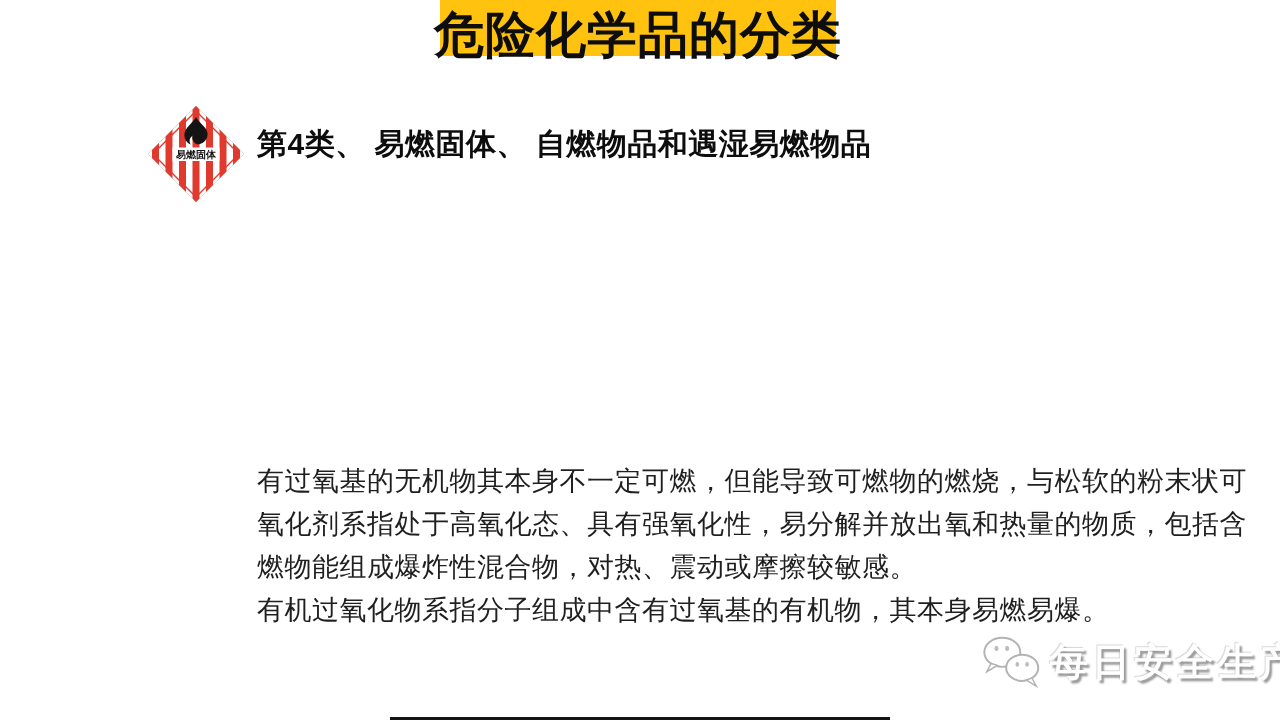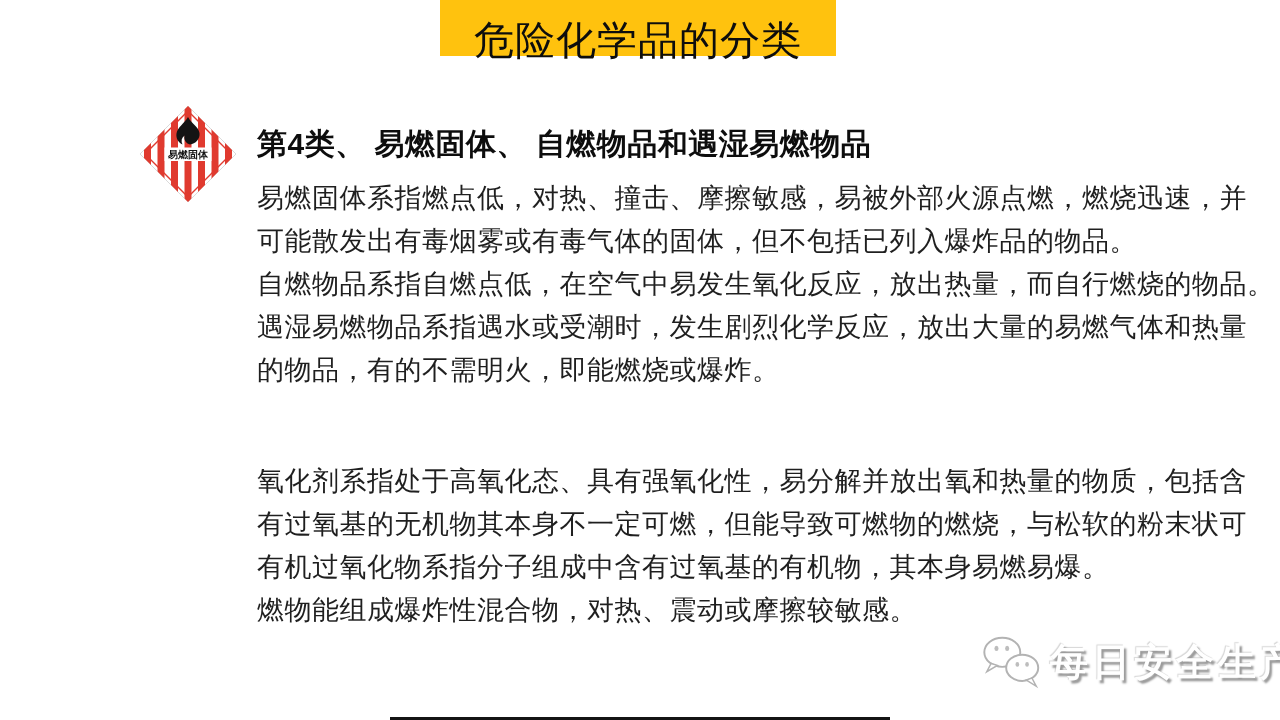--- a/index.html
+++ b/index.html
@@ -25,8 +25,8 @@
     overflow: visible;
   }
   .title {
-    font-size: 40px;
-    font-weight: 400;
+    font-size: 50px;
+    font-weight: 700;
     line-height: 1;
     color: #0d0d0d;
     margin-bottom: -4px;

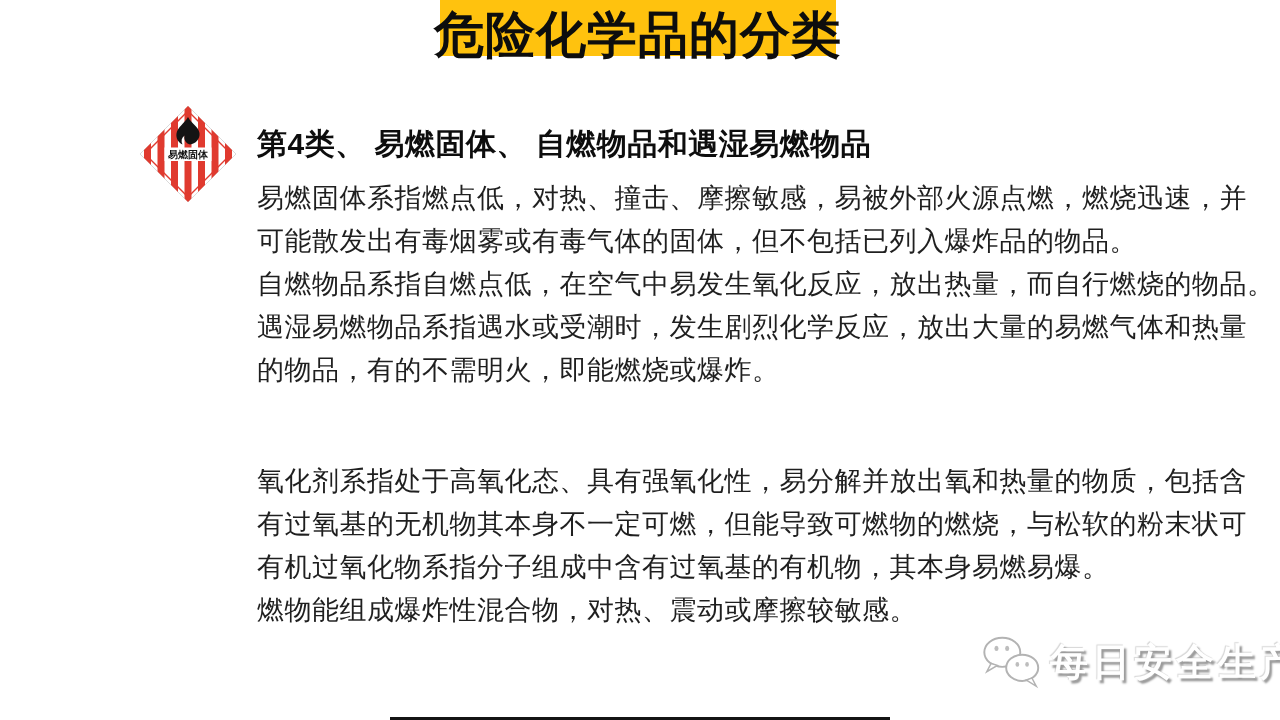--- a/index.html
+++ b/index.html
@@ -36,7 +36,7 @@
 
   
   .placard { position: absolute; }
-  .placard-1 { left: 138px; top: 104px; width: 100px; height: 100px; }
+  .placard-1 { left: 146px; top: 104px; width: 100px; height: 100px; }
   .placard-2 { left: 140px; top: 389px; width: 98px; height: 98px; }
   .placard svg { width: 100%; height: 100%; display: block; }
 

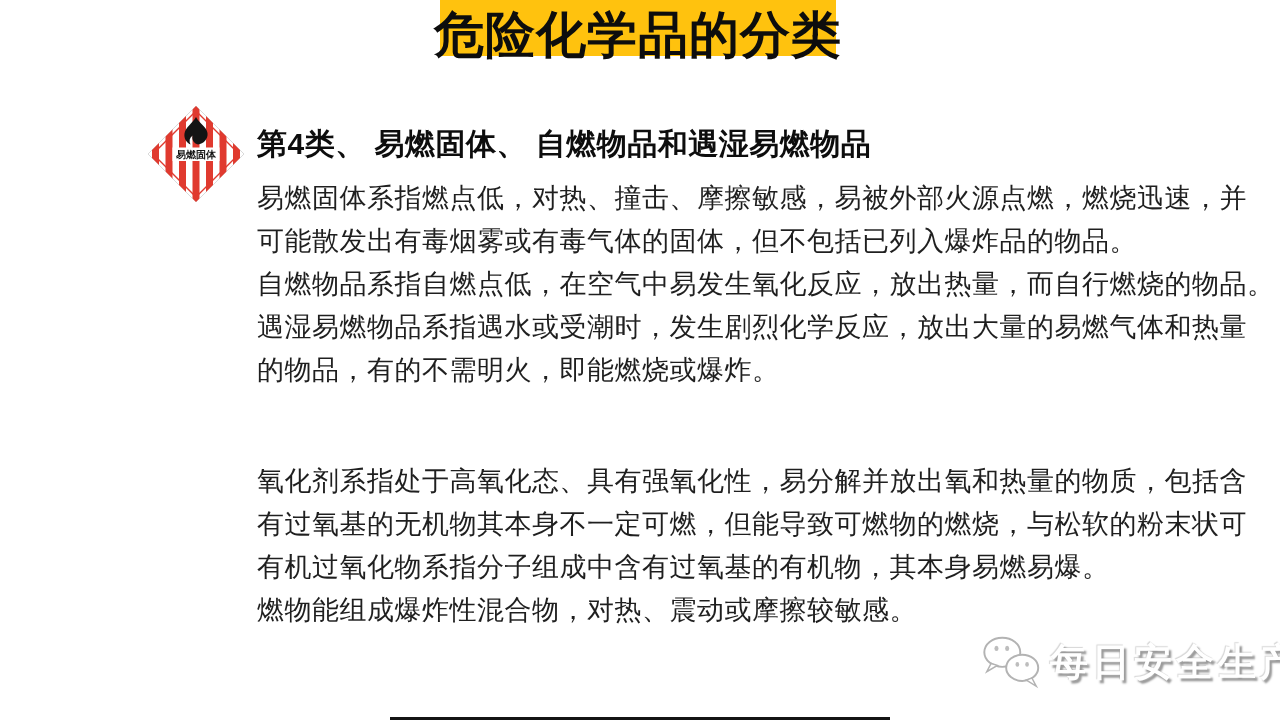--- a/index.html
+++ b/index.html
@@ -131,13 +131,6 @@
 
   <div class="heading heading-1">第4类、 易燃固体、 自燃物品和遇湿易燃物品</div>
 
-  <div class="para para-1">
-    <div class="line">易燃固体系指燃点低，对热、撞击、摩擦敏感，易被外部火源点燃，燃烧迅速，并</div>
-    <div class="line">可能散发出有毒烟雾或有毒气体的固体，但不包括已列入爆炸品的物品。</div>
-    <div class="line">自燃物品系指自燃点低，在空气中易发生氧化反应，放出热量，而自行燃烧的物品。</div>
-    <div class="line">遇湿易燃物品系指遇水或受潮时，发生剧烈化学反应，放出大量的易燃气体和热量</div>
-    <div class="line">的物品，有的不需明火，即能燃烧或爆炸。</div>
-  </div>
 
 
 

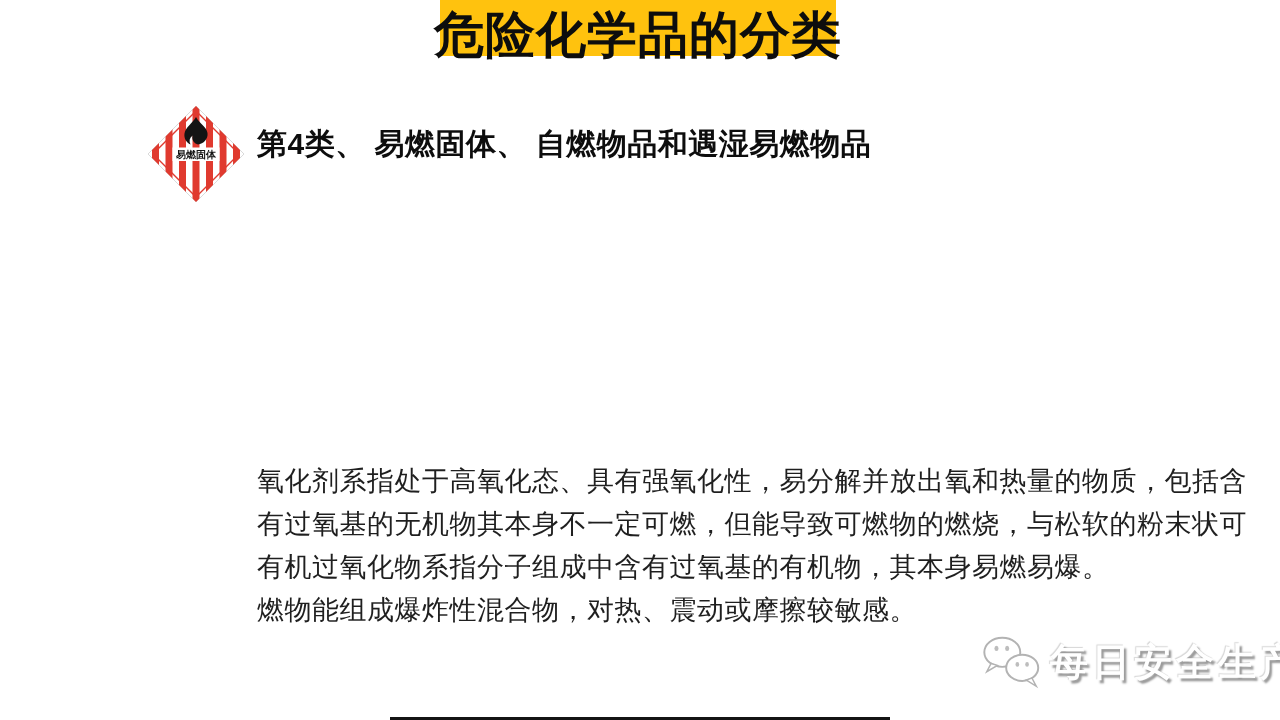--- a/index.html
+++ b/index.html
@@ -135,8 +135,8 @@
 
 
   <div class="para para-2">
+    <div class="line">有过氧基的无机物其本身不一定可燃，但能导致可燃物的燃烧，与松软的粉末状可</div>
     <div class="line">氧化剂系指处于高氧化态、具有强氧化性，易分解并放出氧和热量的物质，包括含</div>
-    <div class="line">有过氧基的无机物其本身不一定可燃，但能导致可燃物的燃烧，与松软的粉末状可</div>
     <div class="line">有机过氧化物系指分子组成中含有过氧基的有机物，其本身易燃易爆。</div>
     <div class="line">燃物能组成爆炸性混合物，对热、震动或摩擦较敏感。</div>
   </div>

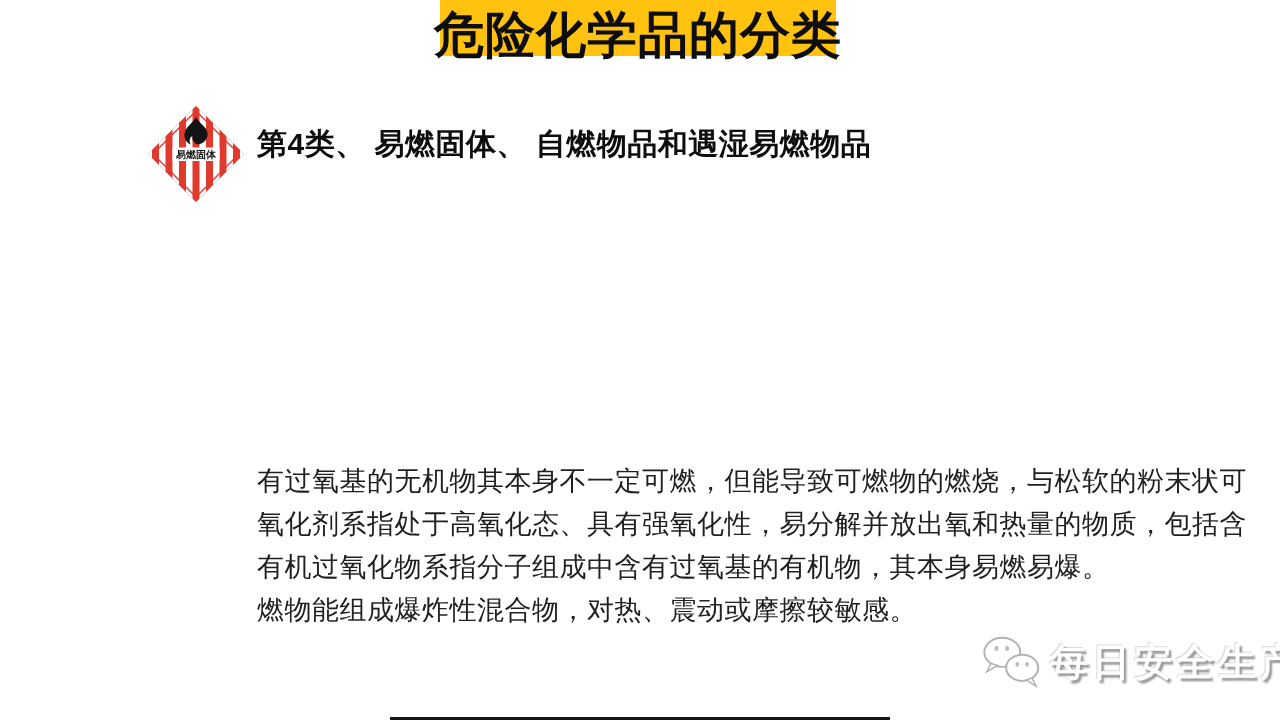--- a/index.html
+++ b/index.html
@@ -137,8 +137,8 @@
   <div class="para para-2">
     <div class="line">有过氧基的无机物其本身不一定可燃，但能导致可燃物的燃烧，与松软的粉末状可</div>
     <div class="line">氧化剂系指处于高氧化态、具有强氧化性，易分解并放出氧和热量的物质，包括含</div>
+    <div class="line">燃物能组成爆炸性混合物，对热、震动或摩擦较敏感。</div>
     <div class="line">有机过氧化物系指分子组成中含有过氧基的有机物，其本身易燃易爆。</div>
-    <div class="line">燃物能组成爆炸性混合物，对热、震动或摩擦较敏感。</div>
   </div>
 
   <div class="watermark">

